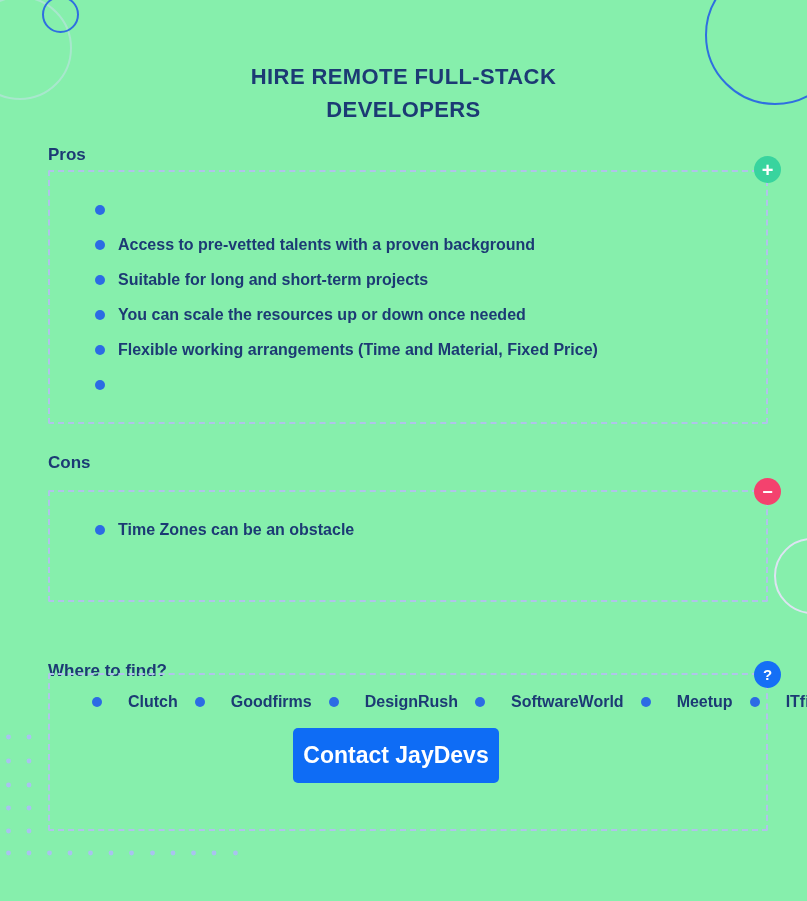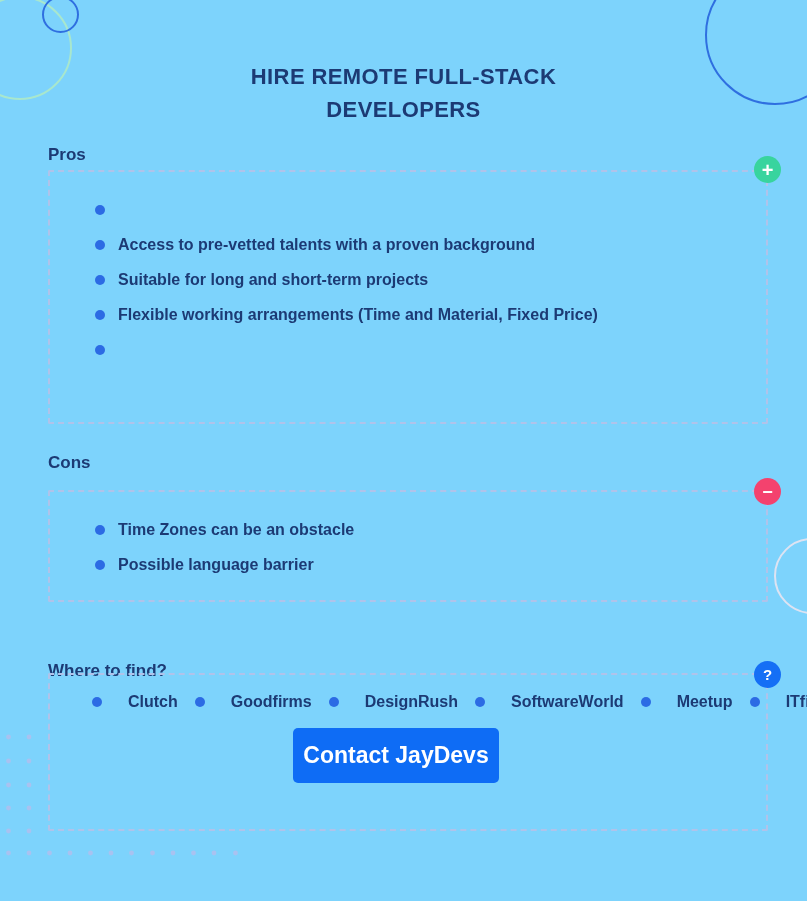--- a/index.html
+++ b/index.html
@@ -4,7 +4,7 @@
 <style>
   html,body{margin:0;padding:0;background:#eff3fb;}
   .page{
-    position:relative;width:807px;height:901px;background:#7dd3fc;
+    position:relative;width:807px;height:901px;background:#86efac;
     overflow:hidden;font-family:"Liberation Sans",sans-serif;color:#1c3a74;
   }
   

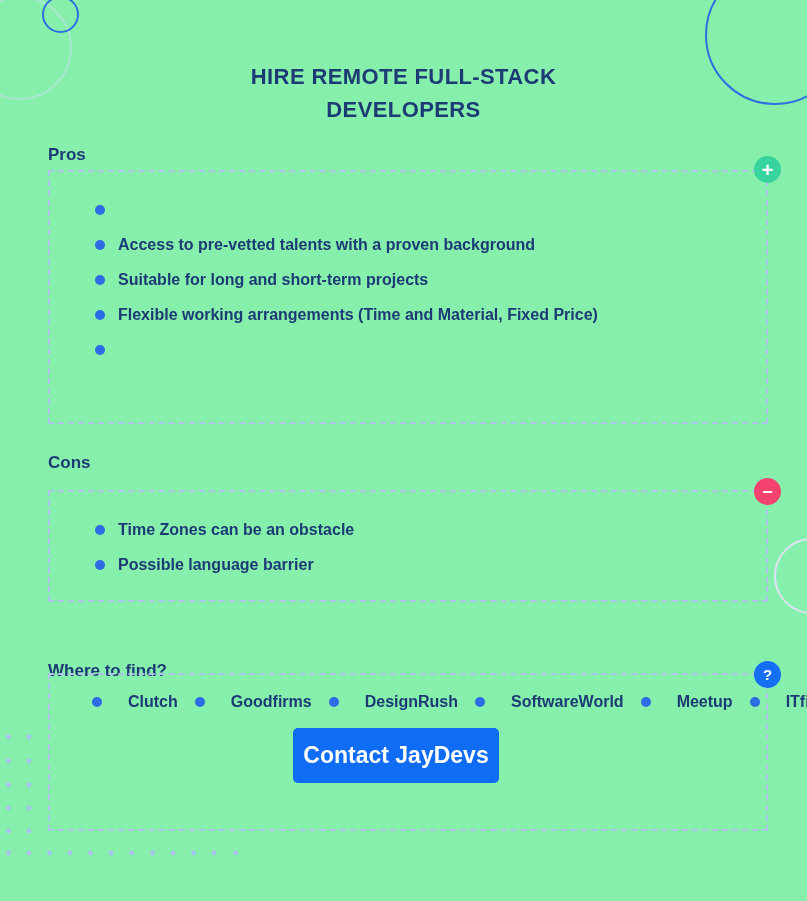--- a/index.html
+++ b/index.html
@@ -115,6 +115,10 @@
         </li>
       <li>
           <span class="dot"></span>
+          <span class="btxt">You can scale the resources up or down once needed</span>
+        </li>
+      <li>
+          <span class="dot"></span>
           <span class="btxt">Flexible working arrangements (Time and Material, Fixed Price)</span>
         </li>
       <li>

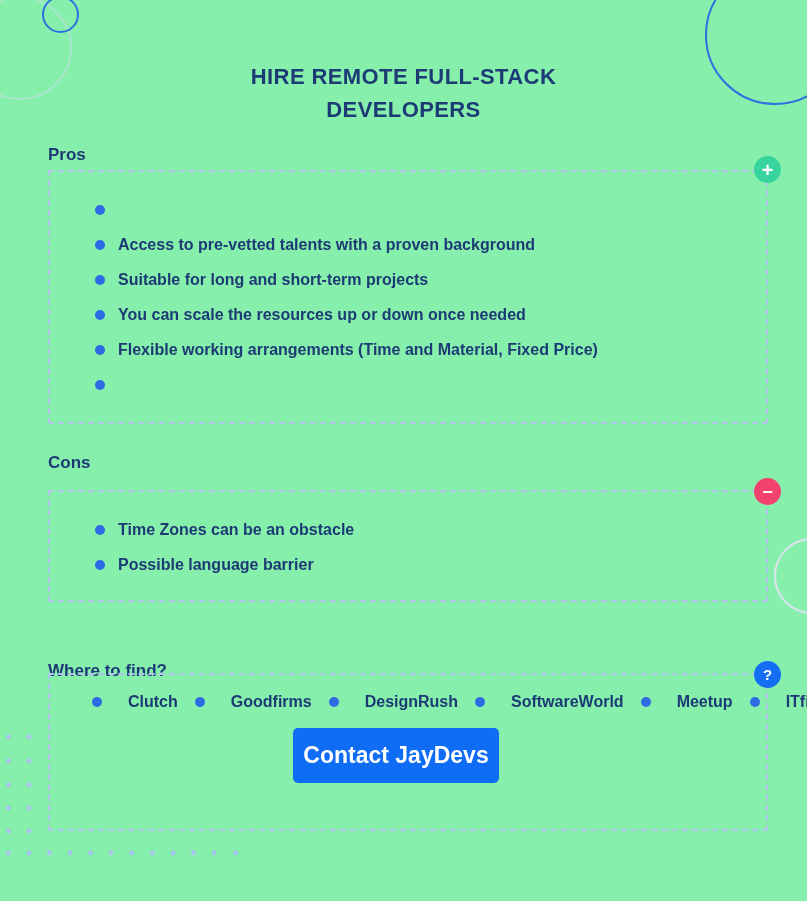--- a/index.html
+++ b/index.html
@@ -135,10 +135,6 @@
           <span class="dot"></span>
           <span class="btxt">Time Zones can be an obstacle</span>
         </li>
-      <li>
-          <span class="dot"></span>
-          <span class="btxt">Possible language barrier</span>
-        </li>
     </ul>
   </div>
 

